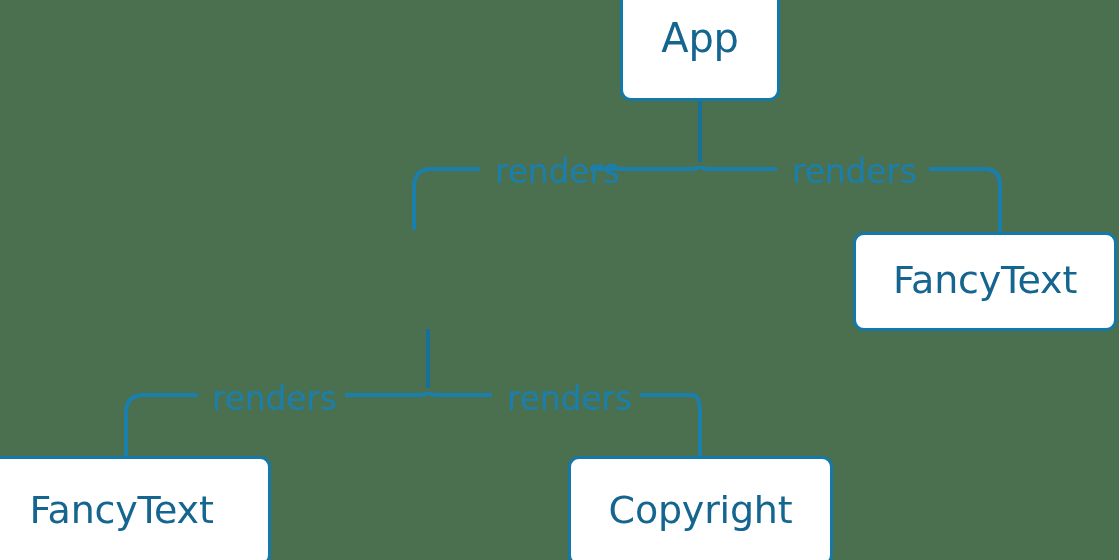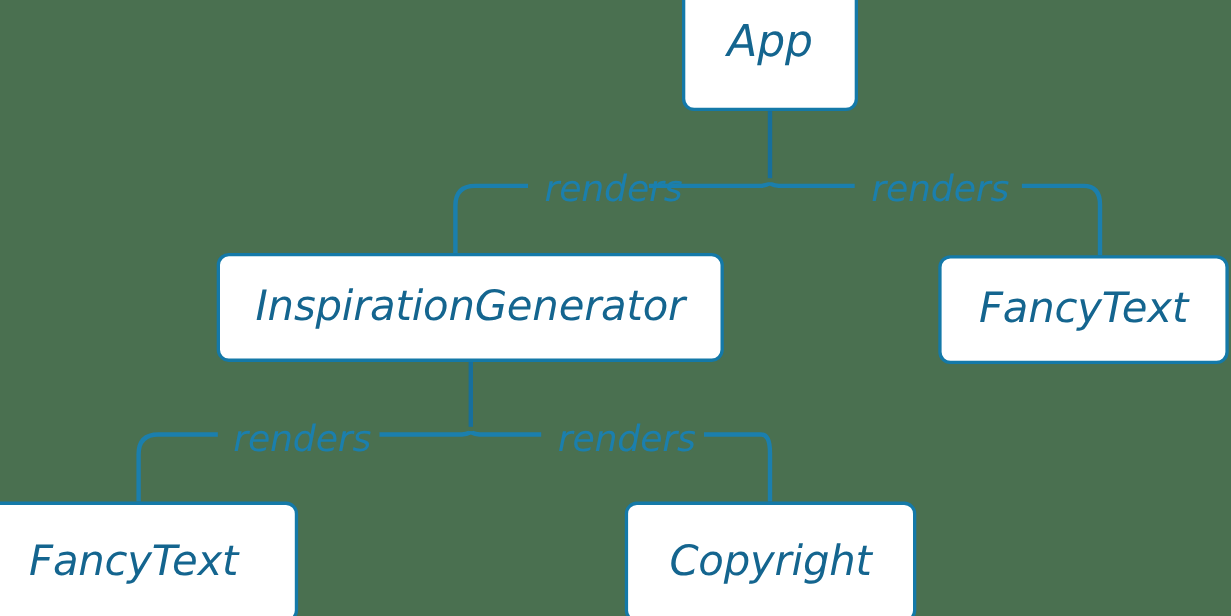--- a/index.html
+++ b/index.html
@@ -17,7 +17,6 @@
     position: relative;
     width: 1096px;
     height: 560px;
-    font-style: italic;
   }
   #edges {
     position: absolute;

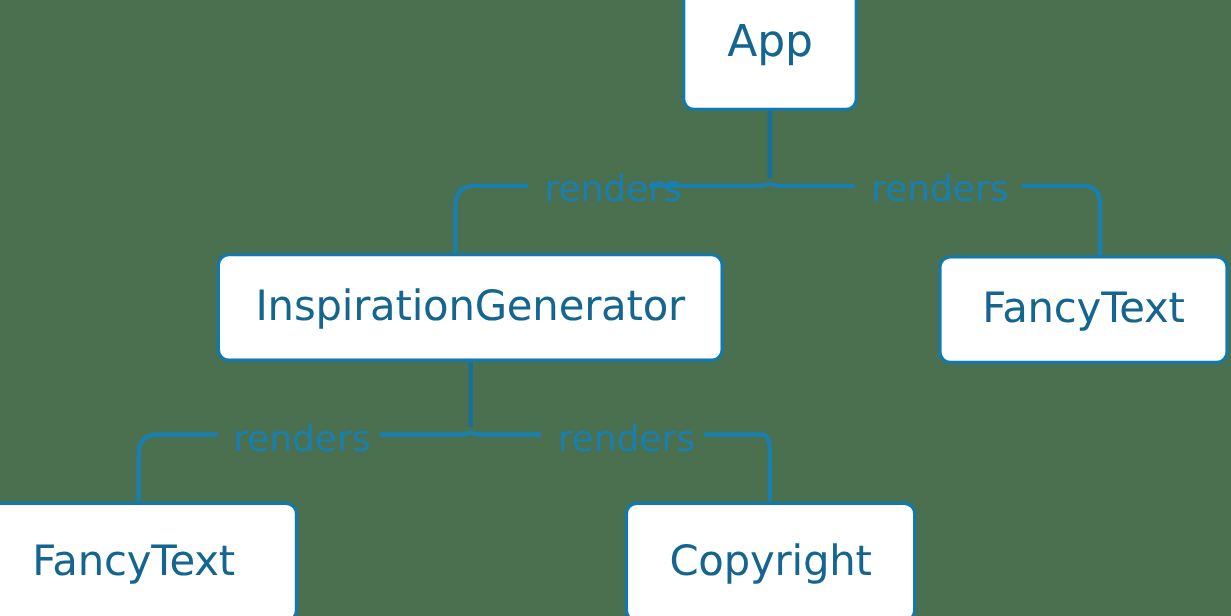--- a/index.html
+++ b/index.html
@@ -95,9 +95,6 @@
     <span class="node-label">App</span>
   </div>
 
-  <div class="node" id="node-inspiration">
-    <span class="node-label">InspirationGenerator</span>
-  </div>
 
   <div class="node" id="node-fancytext-right">
     <span class="node-label">FancyText</span>

